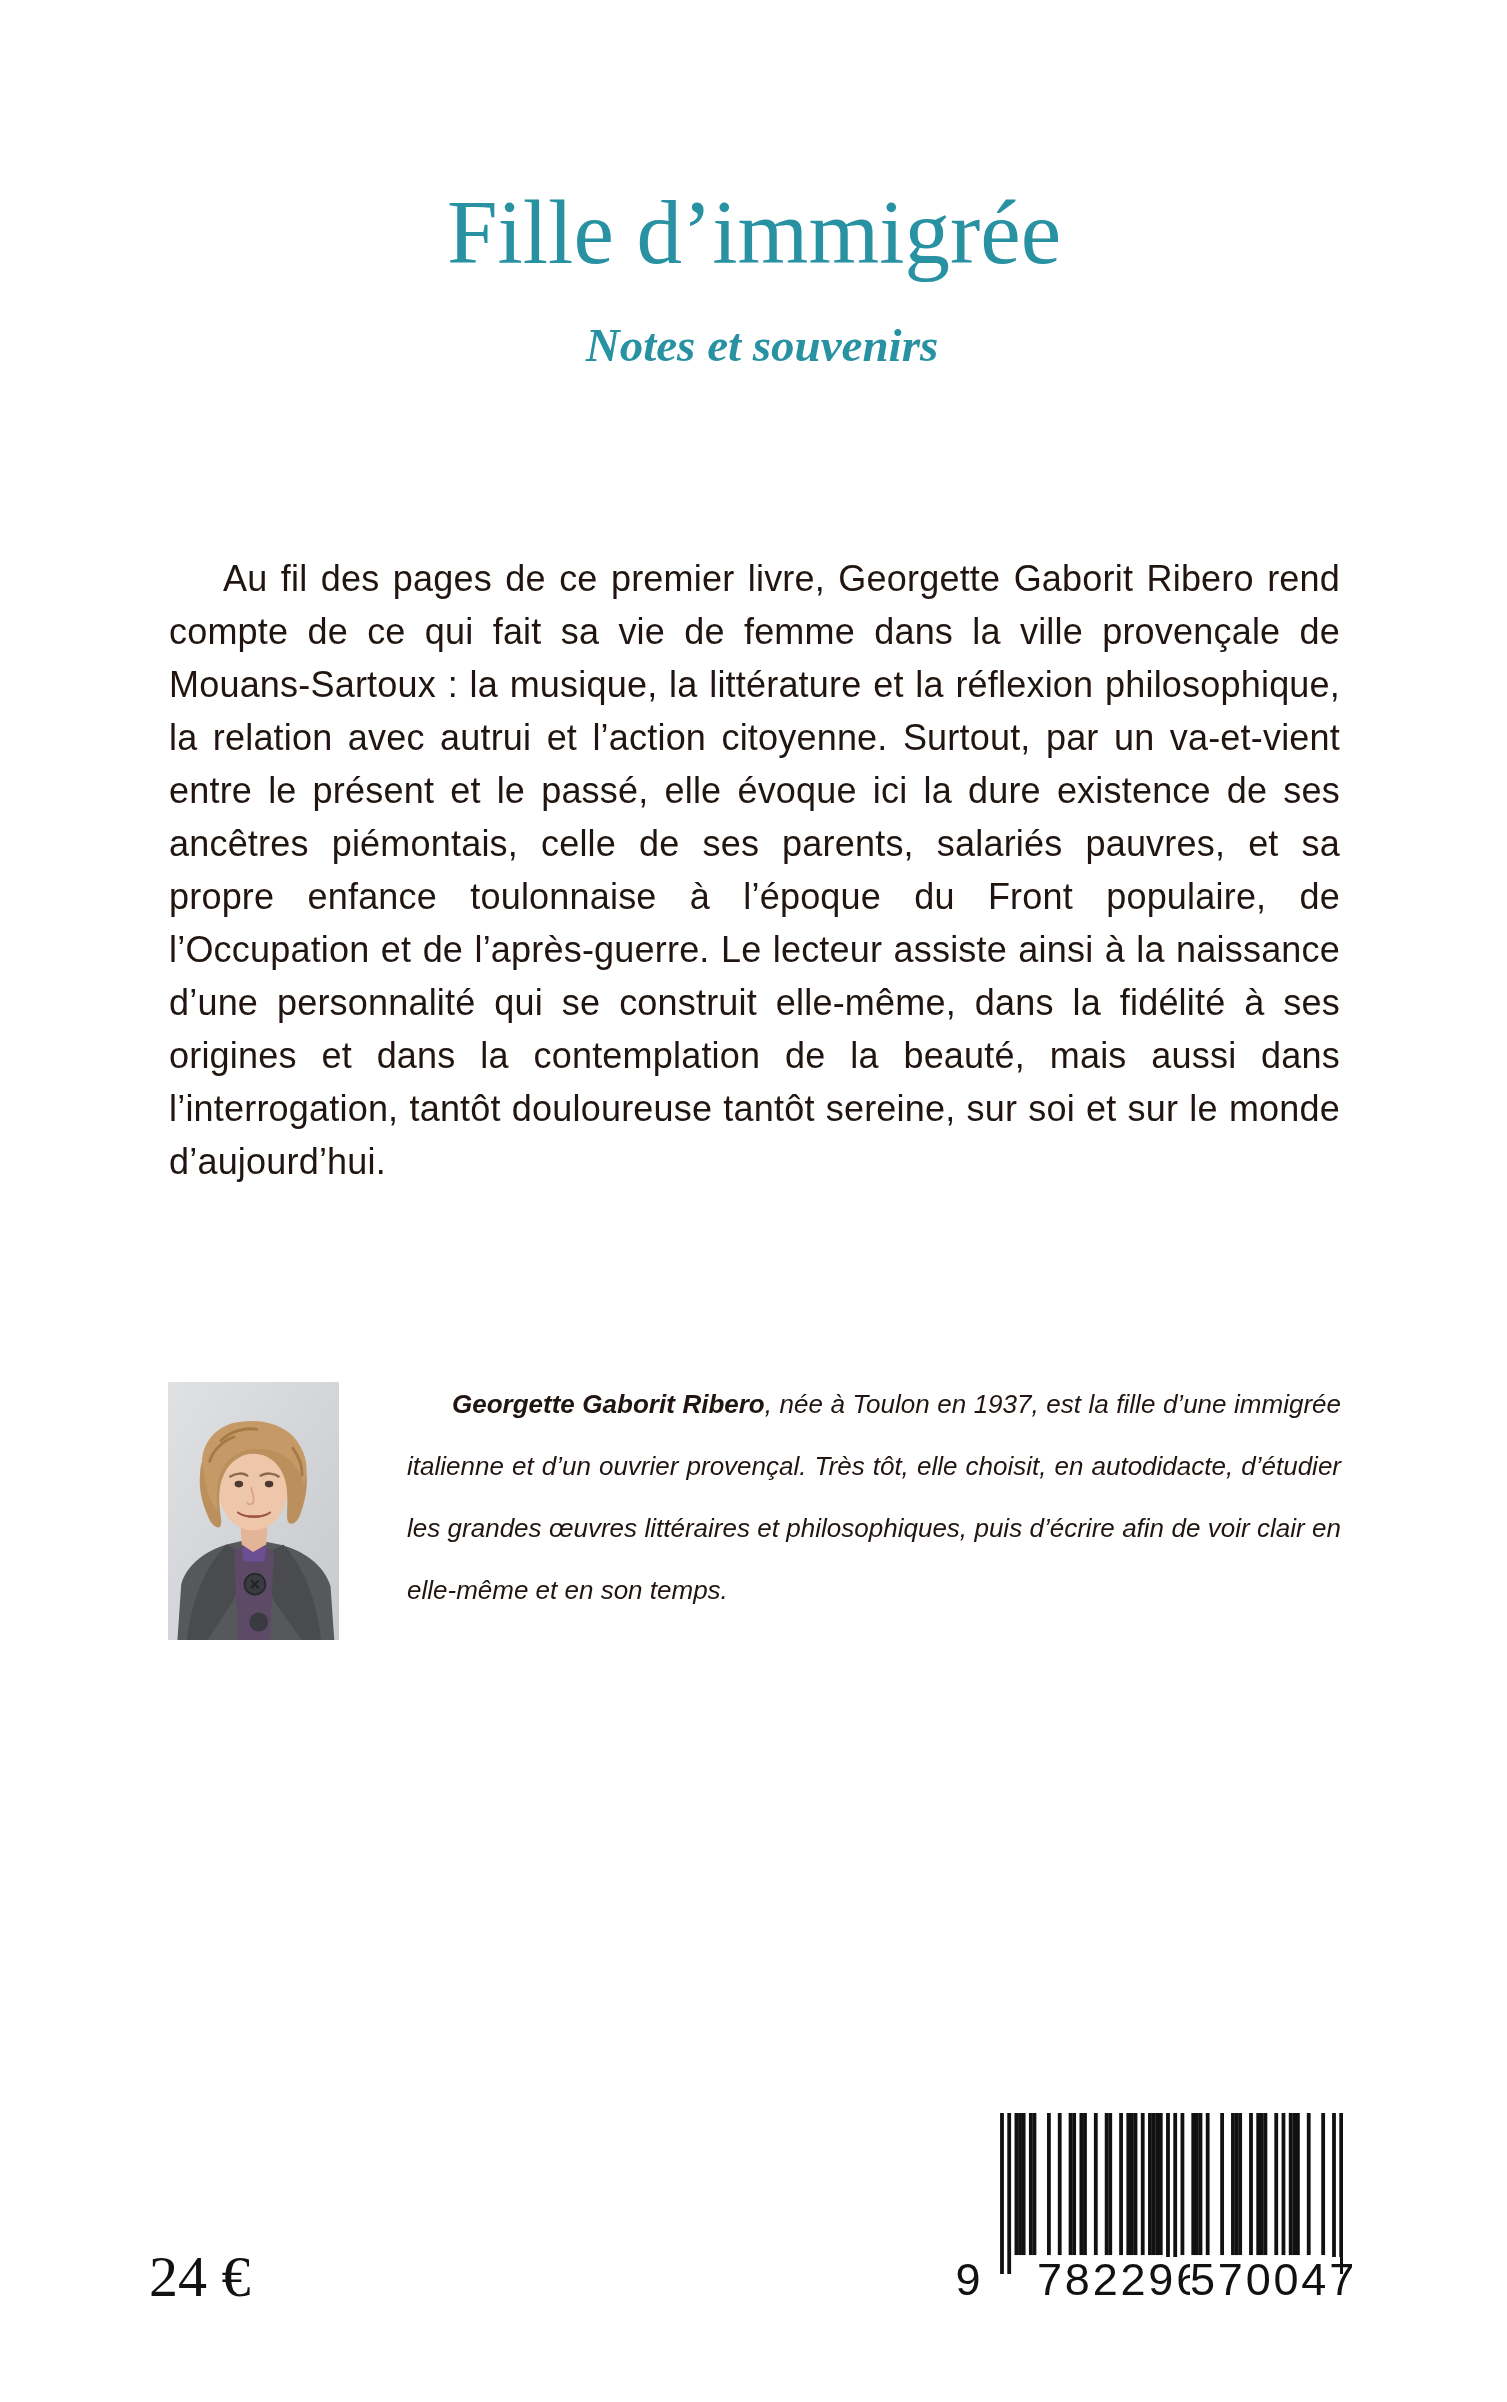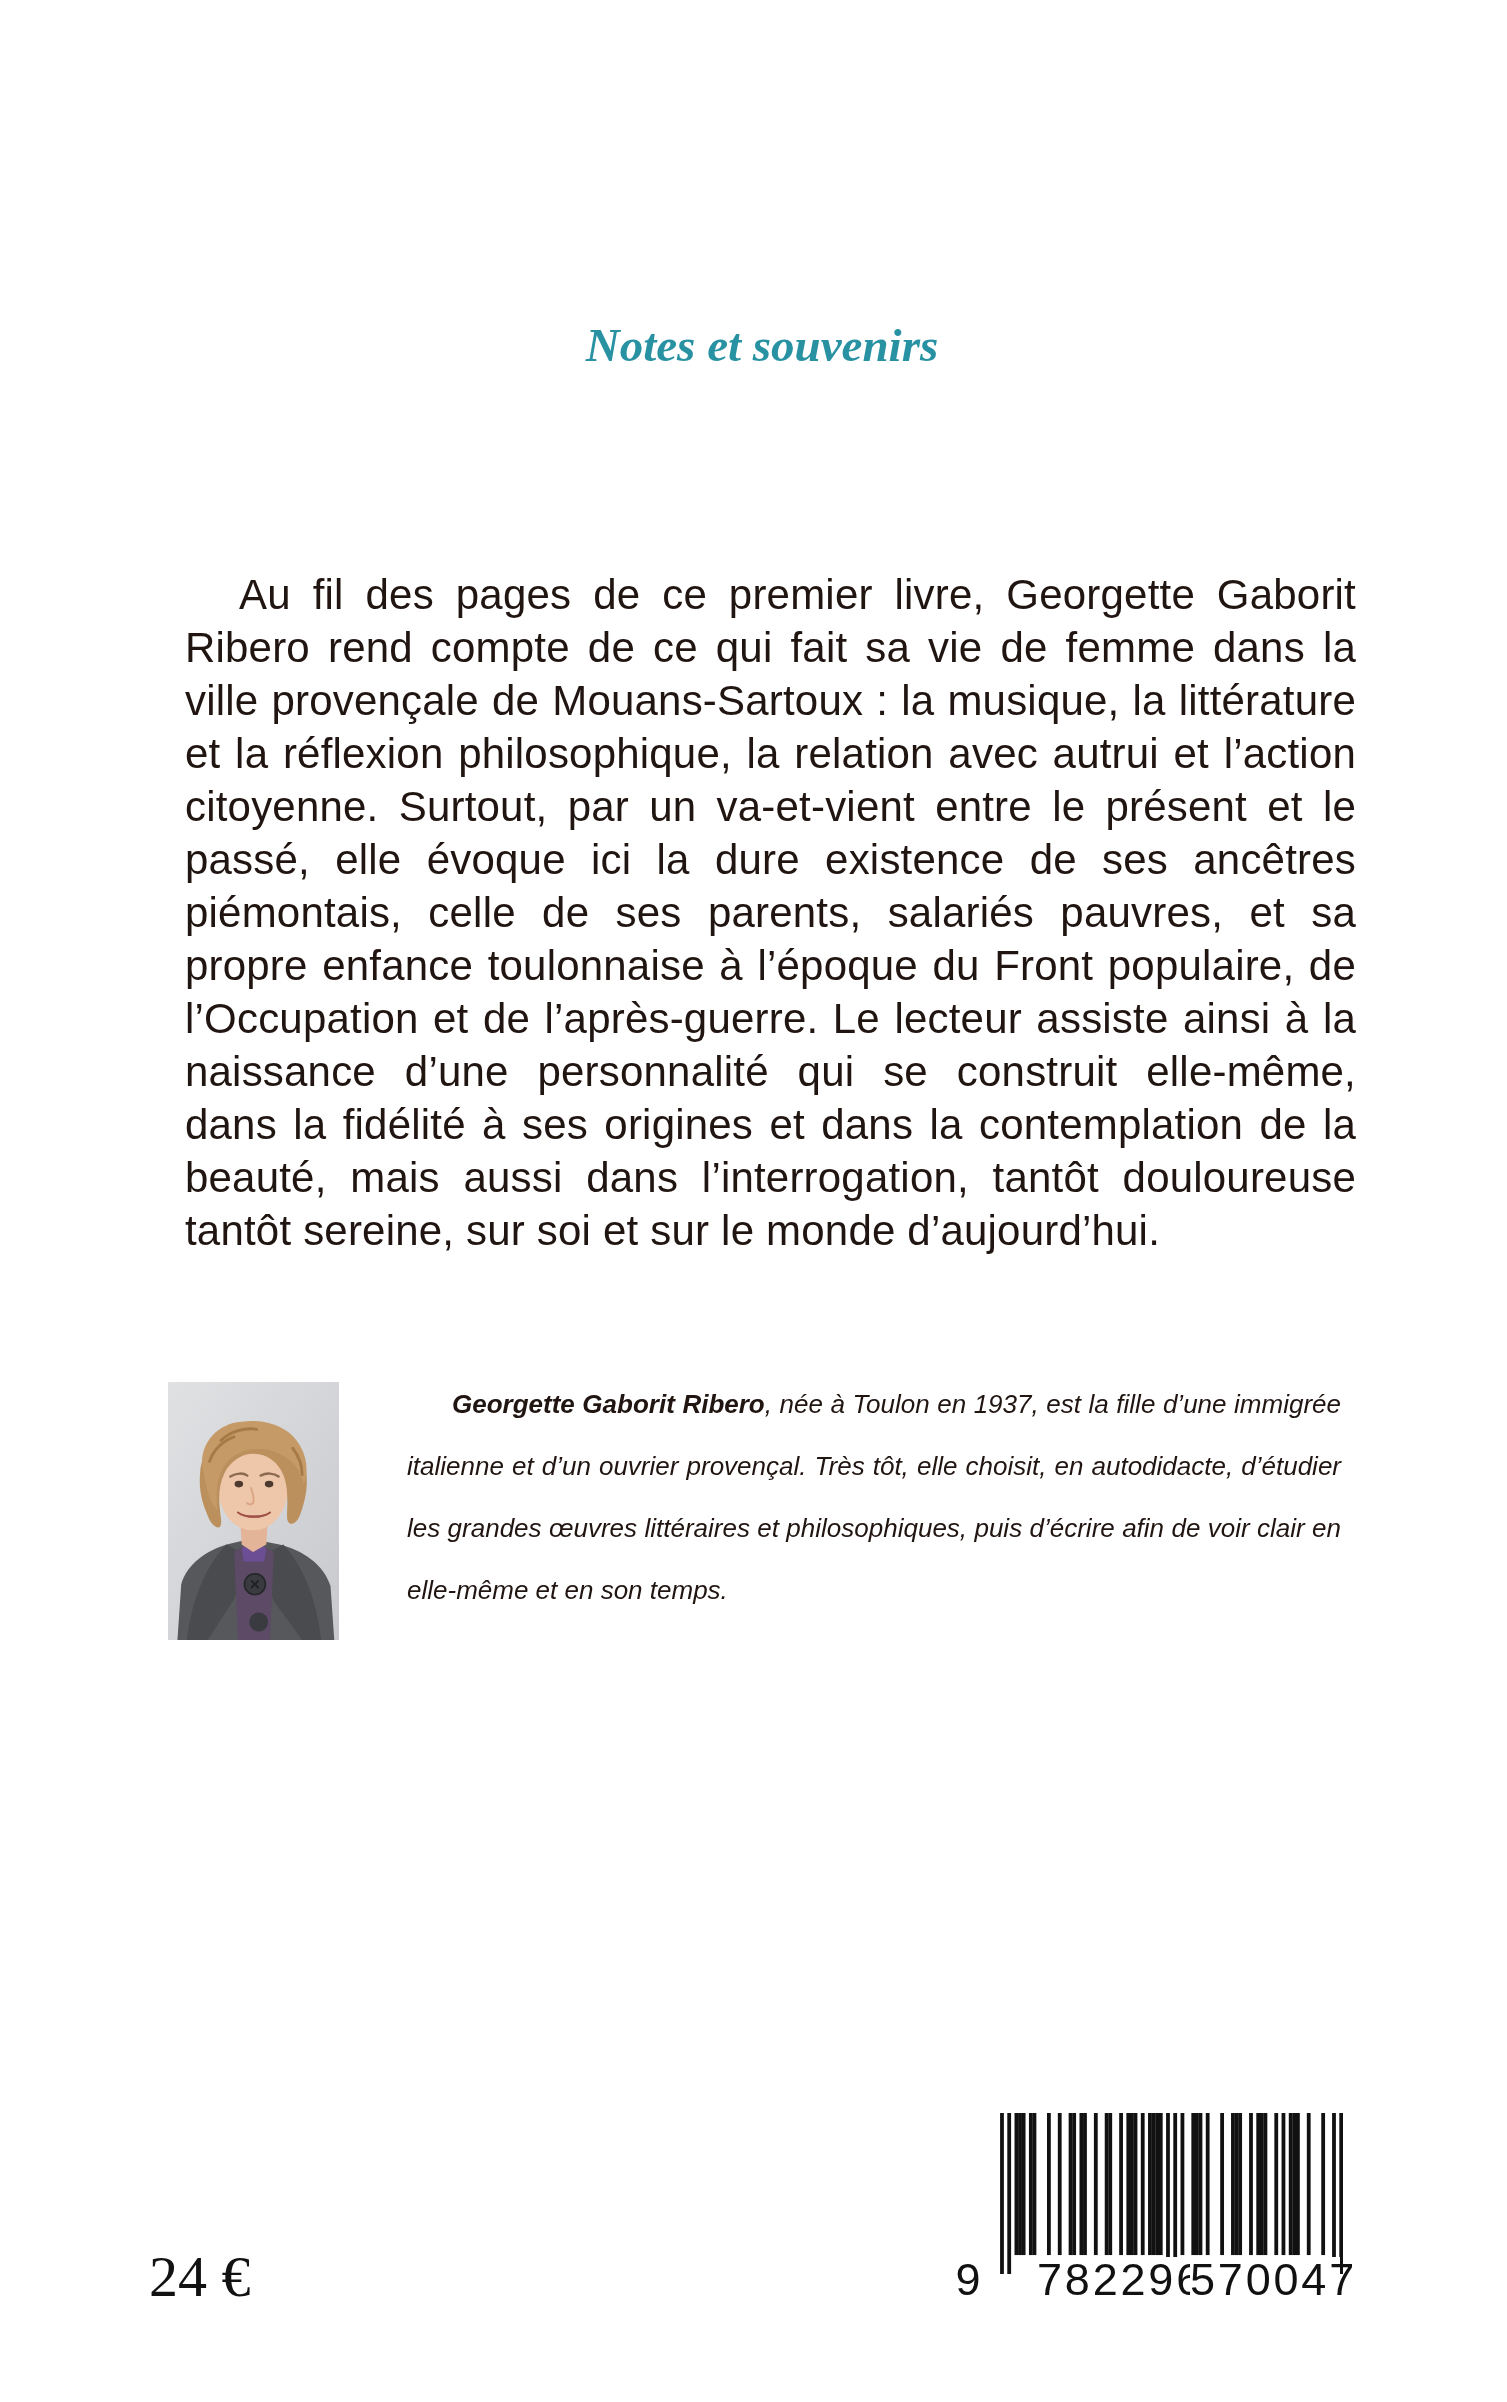--- a/index.html
+++ b/index.html
@@ -89,6 +89,7 @@
 
 <div class="page">
 
+  <h1 class="book-title">Fille d’immigrée</h1>
   <h2 class="book-subtitle">Notes et souvenirs</h2>
 
   <p class="synopsis">Au fil des pages de ce premier livre, Georgette Gaborit Ribero rend compte de ce qui fait sa vie de femme dans la ville provençale de Mouans-Sartoux : la musique, la littérature et la réflexion philosophique, la relation avec autrui et l’action citoyenne. Surtout, par un va-et-vient entre le présent et le passé, elle évoque ici la dure existence de ses ancêtres piémontais, celle de ses parents, salariés pauvres, et sa propre enfance toulonnaise à l’époque du Front populaire, de l’Occupation et de l’après-guerre. Le lecteur assiste ainsi à la naissance d’une personnalité qui se construit elle-même, dans la fidélité à ses origines et dans la contemplation de la beauté, mais aussi dans l’interrogation, tantôt douloureuse tantôt sereine, sur soi et sur le monde d’aujourd’hui.</p>

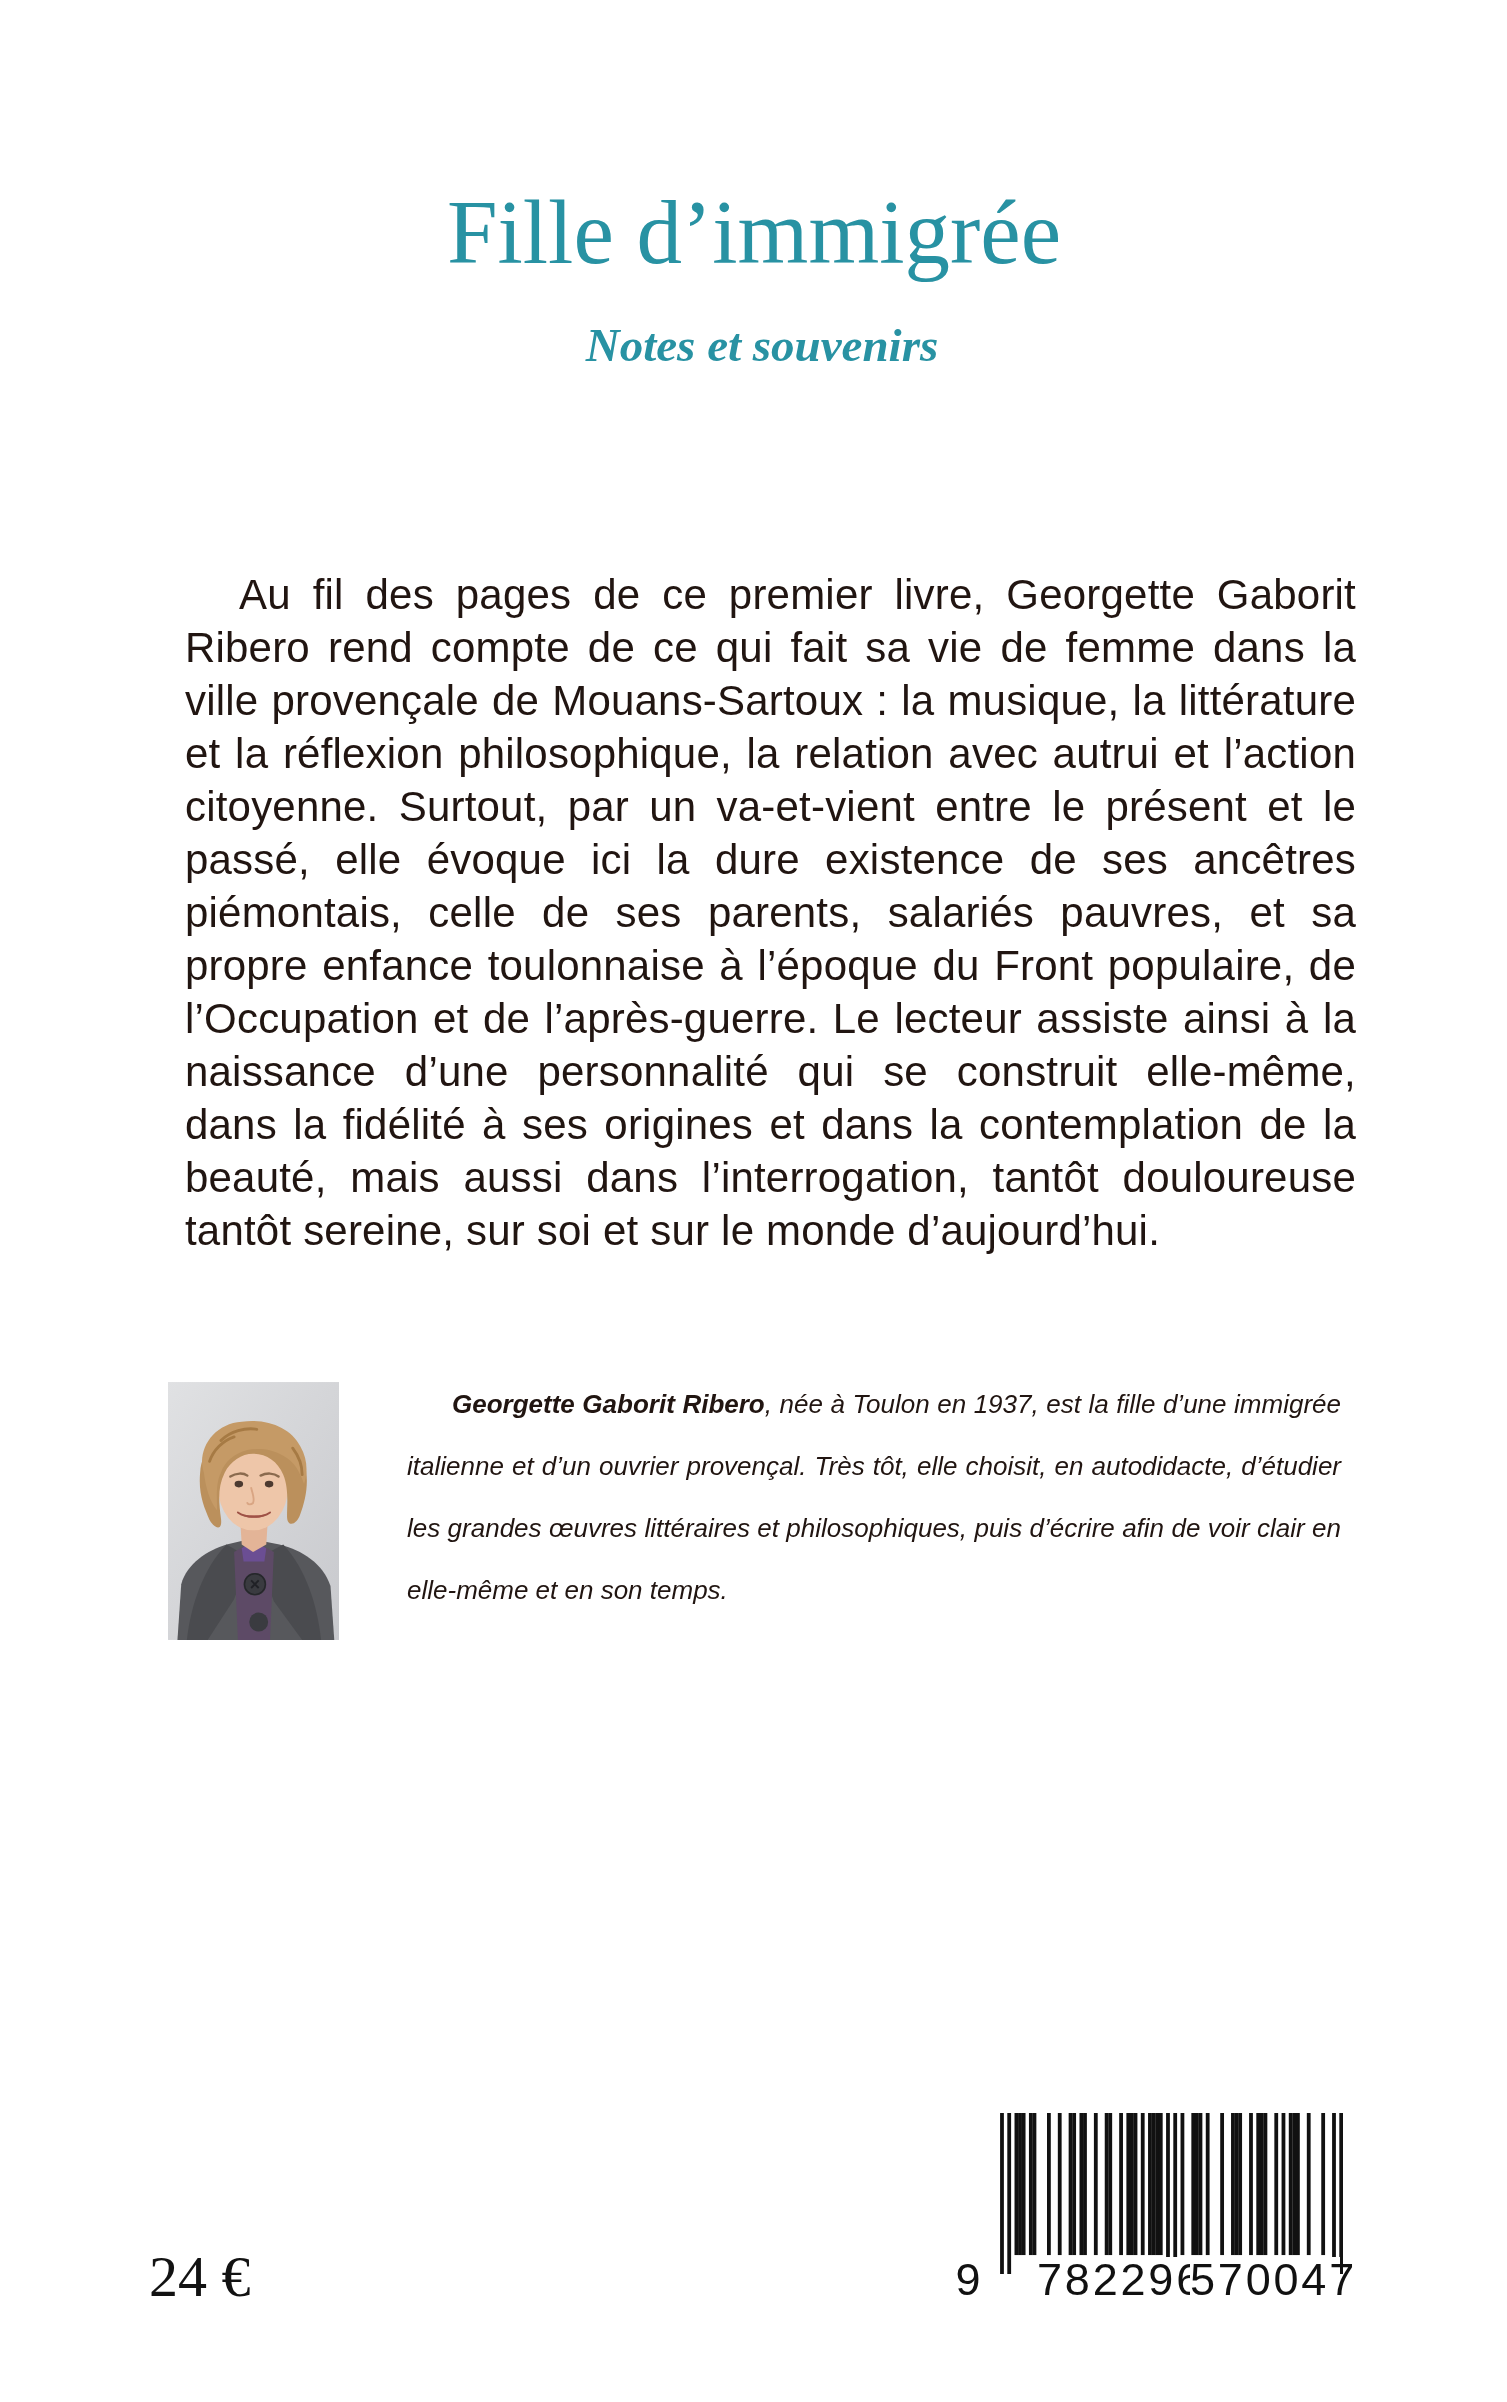--- a/index.html
+++ b/index.html
@@ -30,11 +30,11 @@
   }
   .synopsis{
     position:absolute;left:169px;top:552px;width:1171px;
-    font-size:42px;line-height:53px;
+    font-size:36px;line-height:53px;
     text-align:justify;
     text-indent:54px;
     letter-spacing:0.2px;
-    margin:16px;
+    margin:0;
     color:var(--text,#211511);
   }
   .author-section{

